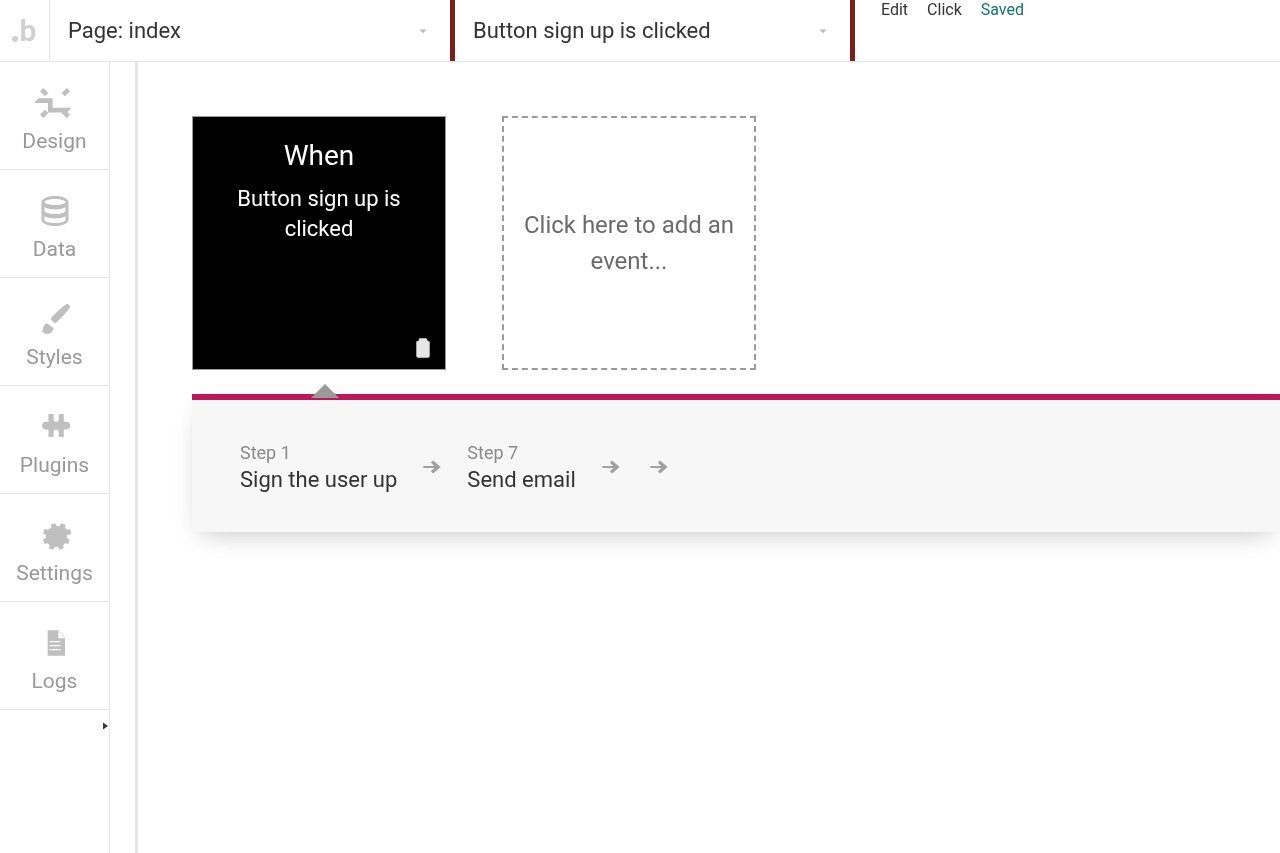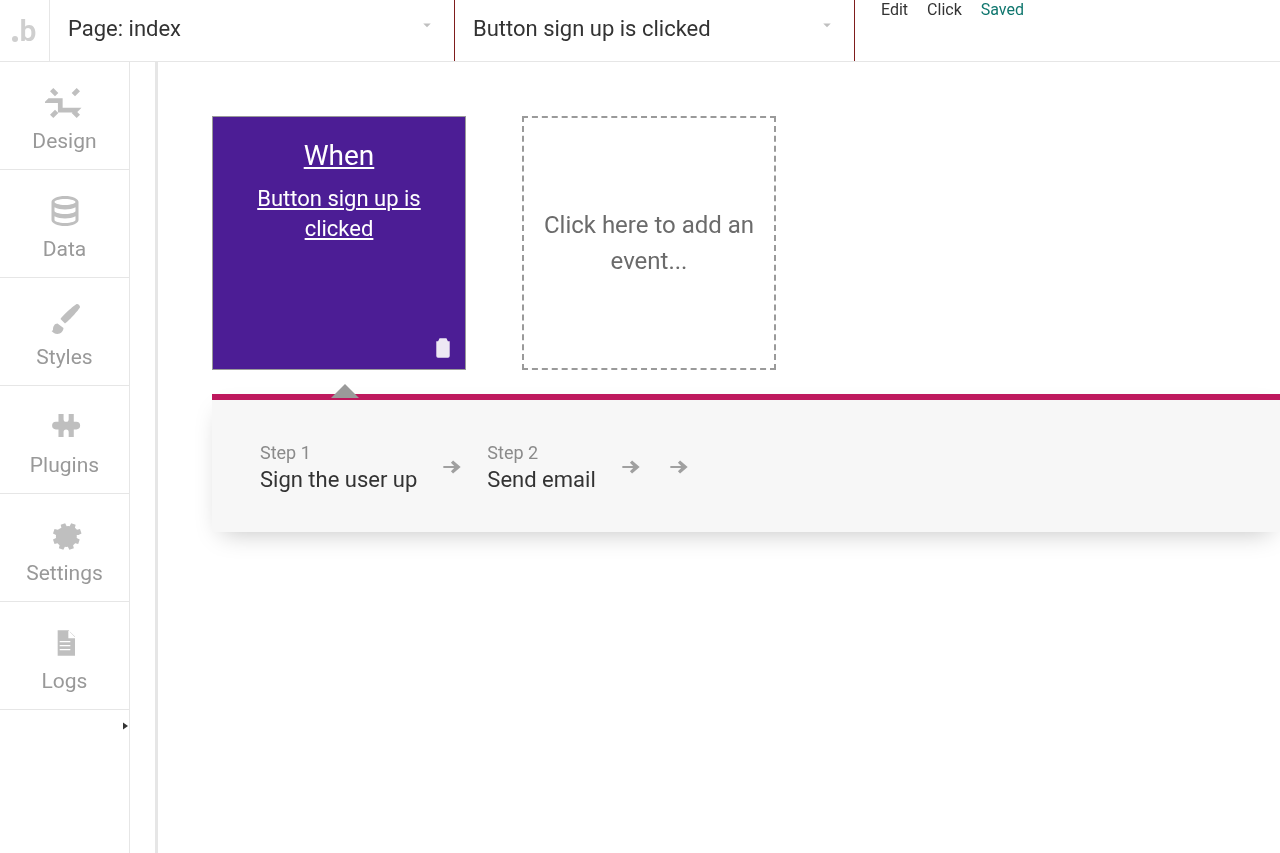--- a/index.html
+++ b/index.html
@@ -46,8 +46,9 @@
   }
   .dropdown {
     display: flex;
-    padding: 16px 18px;
-    border-right: 1px solid #7f1d1d;
+    align-items: center;
+    padding: 10px 18px;
+    border-right: 5px solid #7f1d1d;
     font-size: 22px;
     color: #333;
     cursor: pointer;

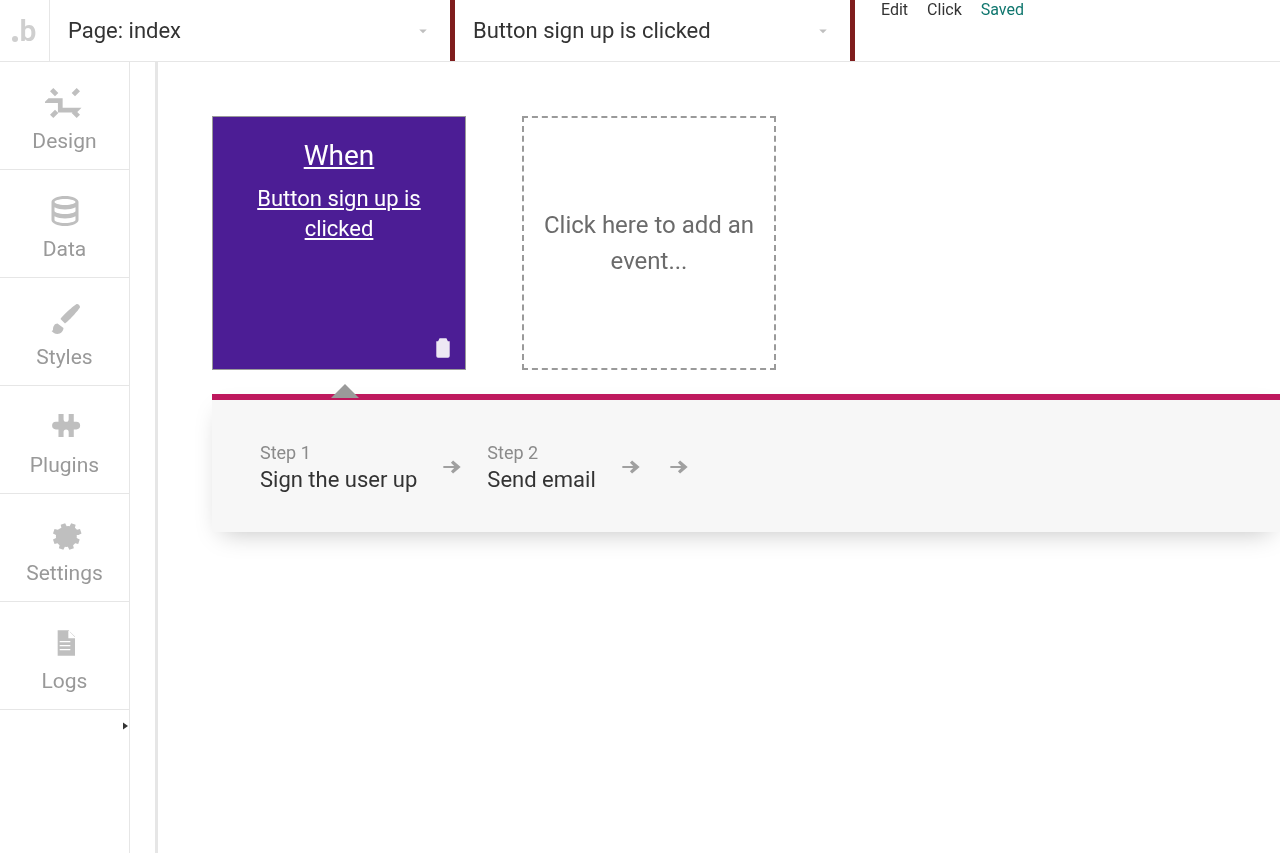--- a/index.html
+++ b/index.html
@@ -75,7 +75,7 @@
 
   
   .sidebar {
-    width: 130px;
+    width: 110px;
     border-right: 1px solid #e6e6e6;
     position: relative;
   }

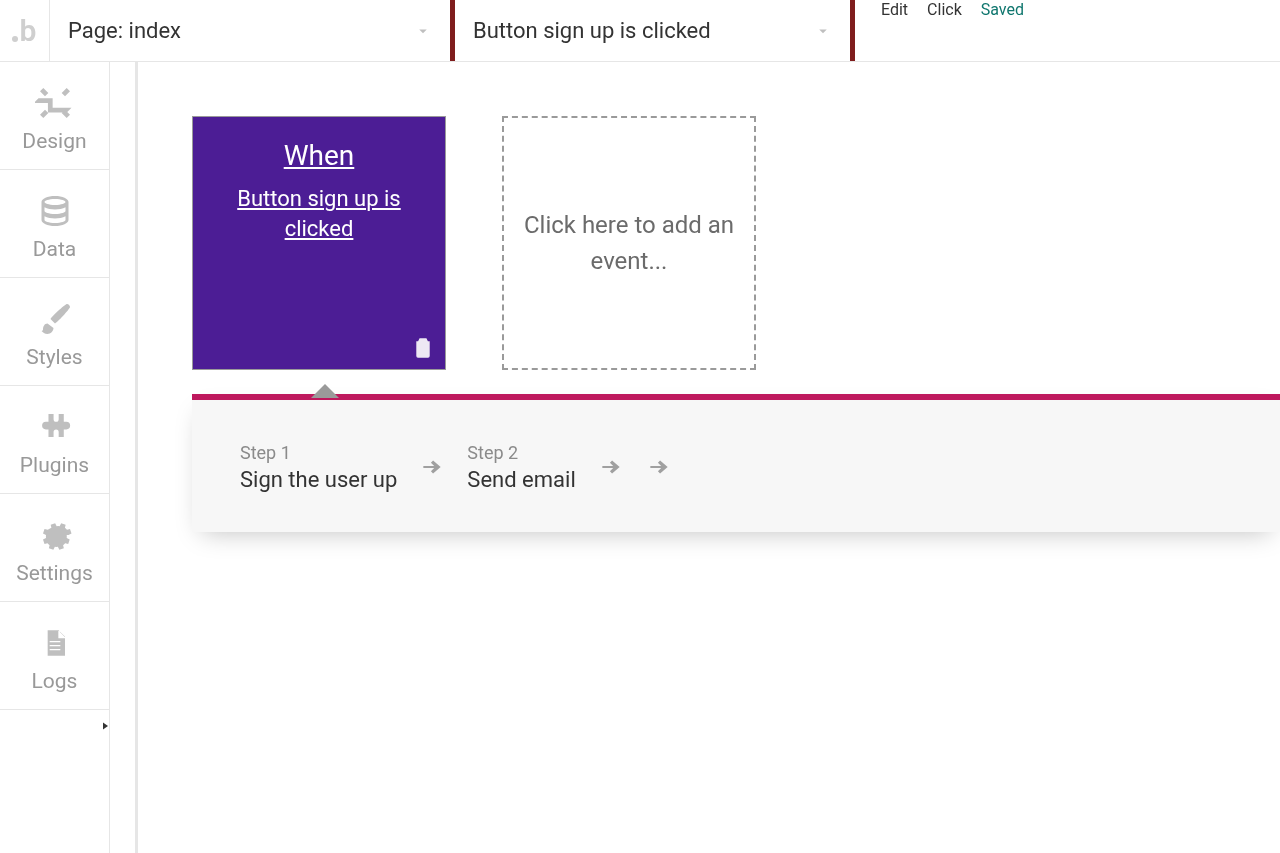--- a/index.html
+++ b/index.html
@@ -143,10 +143,9 @@
     align-items: center;
   }
   .event-card.selected {
-    background: #4c1d95;
+    background: #000000;
     color: #fff;
     border: 1px solid #9a9a9a;
-    text-decoration: underline;
   }
   .event-card.placeholder {
     border: 2px dashed #9a9a9a;

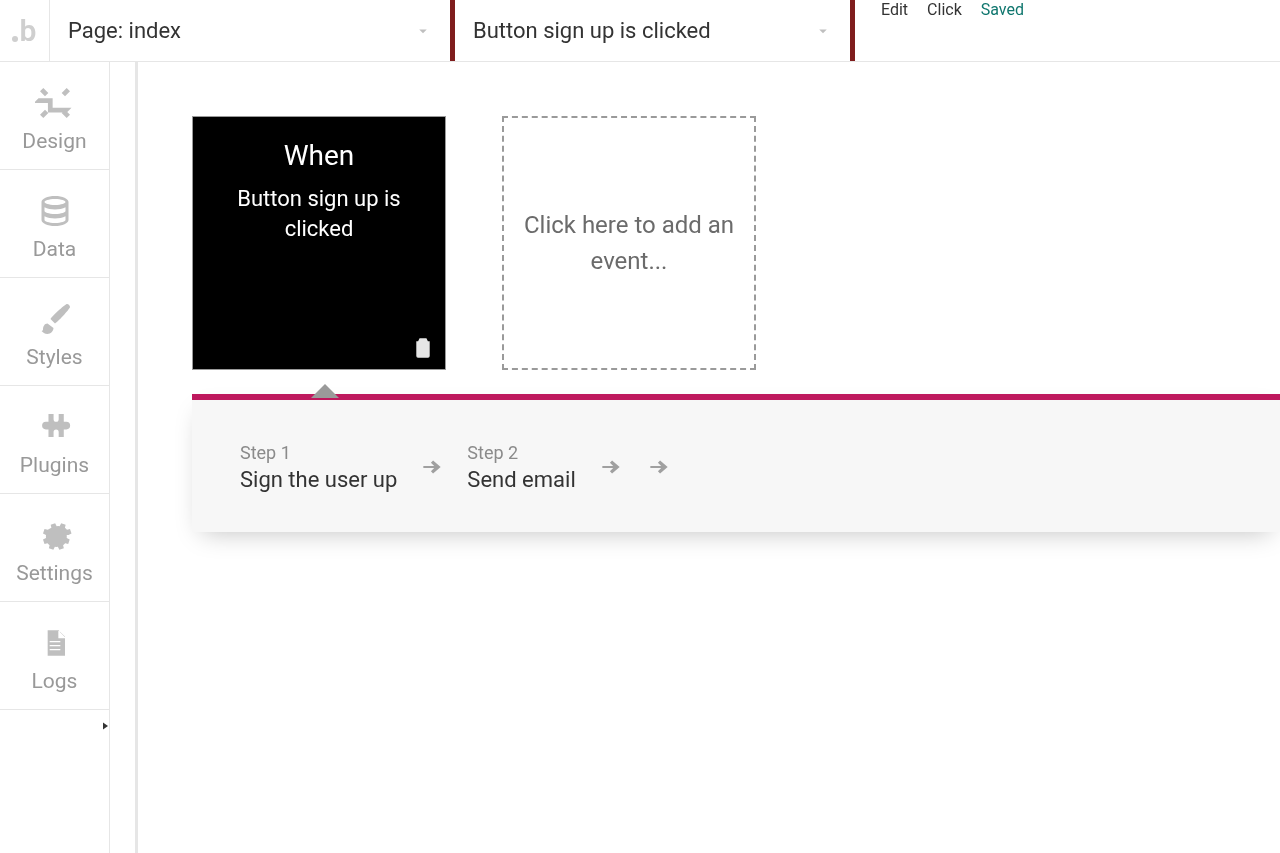--- a/index.html
+++ b/index.html
@@ -371,7 +371,7 @@
         </div>
 
         <div class="step">
-          <div class="step-label">Step 2</div>
+          <div class="step-label">Step 7</div>
           <div class="step-action">Send email</div>
         </div>
         <div class="step-arrow">

